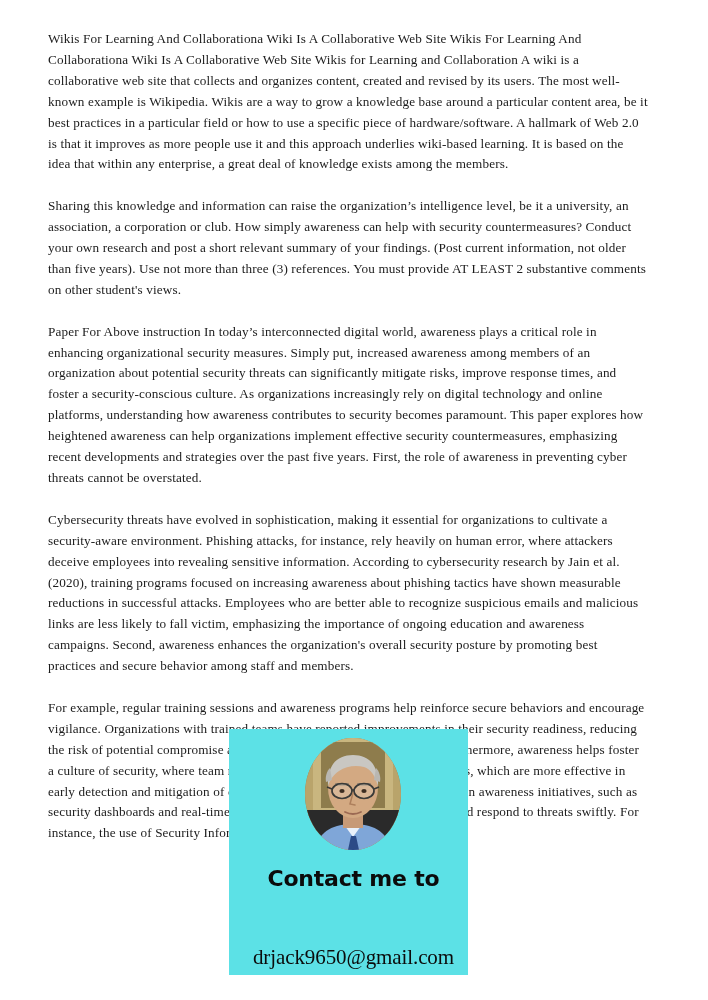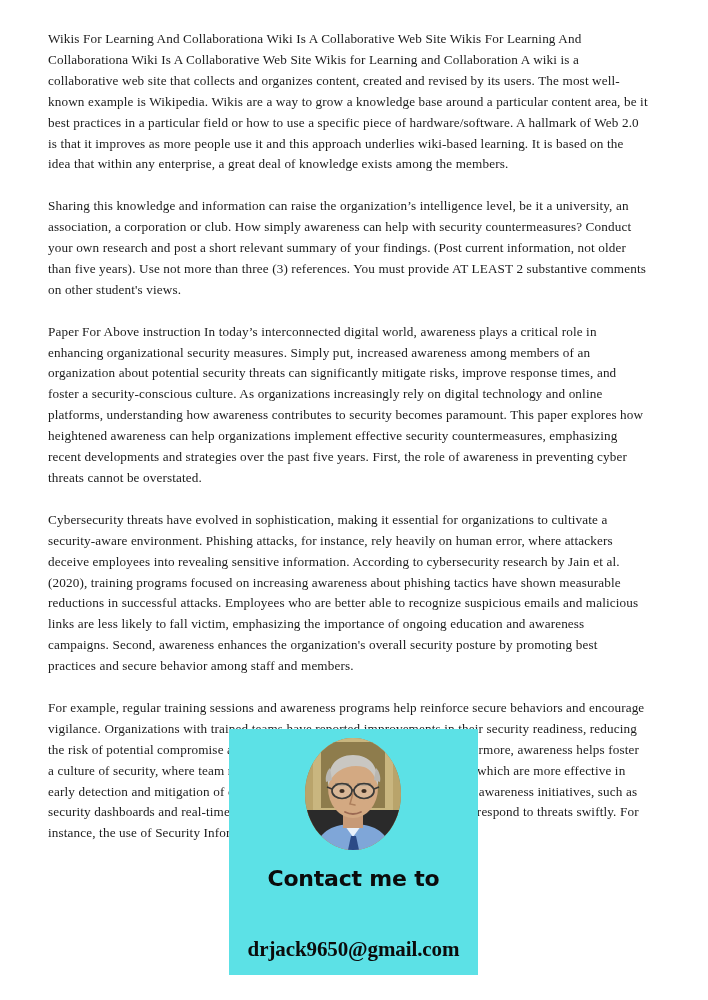--- a/index.html
+++ b/index.html
@@ -50,11 +50,12 @@
     position: absolute;
     left: 229px;
     top: 729px;
-    width: 249px;
+    width: 231px;
     height: 246px;
     background: #5ce1e6;
     overflow: hidden;
     z-index: 10;
+    padding-left: 8px;
   }
 
   #avatar {

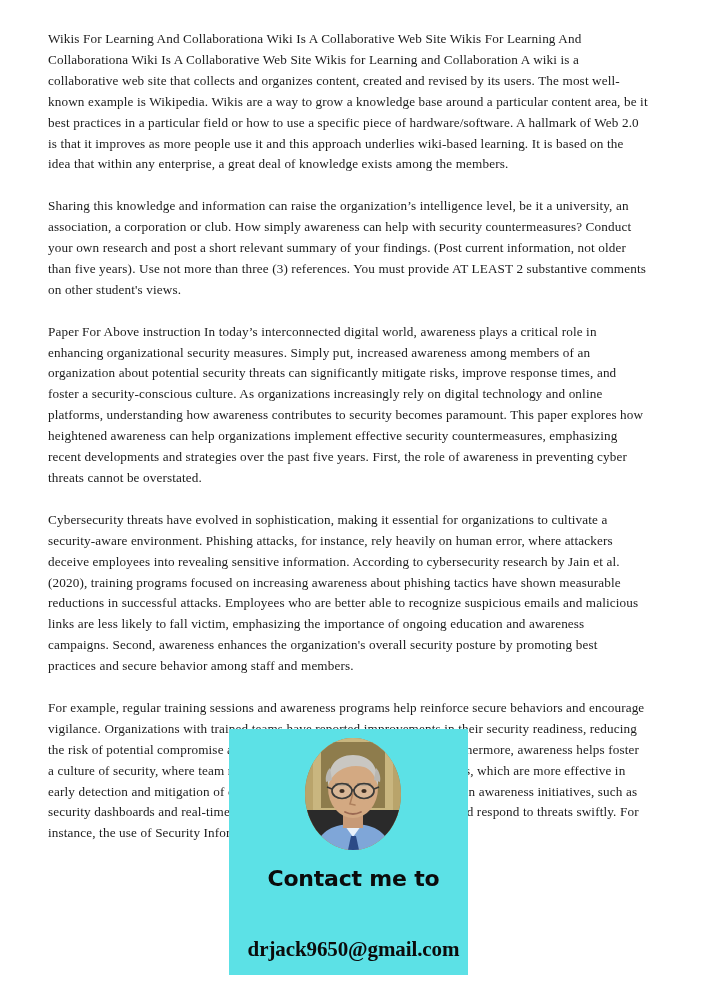--- a/index.html
+++ b/index.html
@@ -92,10 +92,10 @@
     letter-spacing: -0.2px;
   }
   #overlay-email {
-    top: 208px;
+    top: 216px;
     font-family: "Liberation Serif", "DejaVu Serif", serif;
     font-size: 21px;
-    font-weight: 700;
+    font-weight: 400;
     letter-spacing: -0.1px;
   }
 </style>

